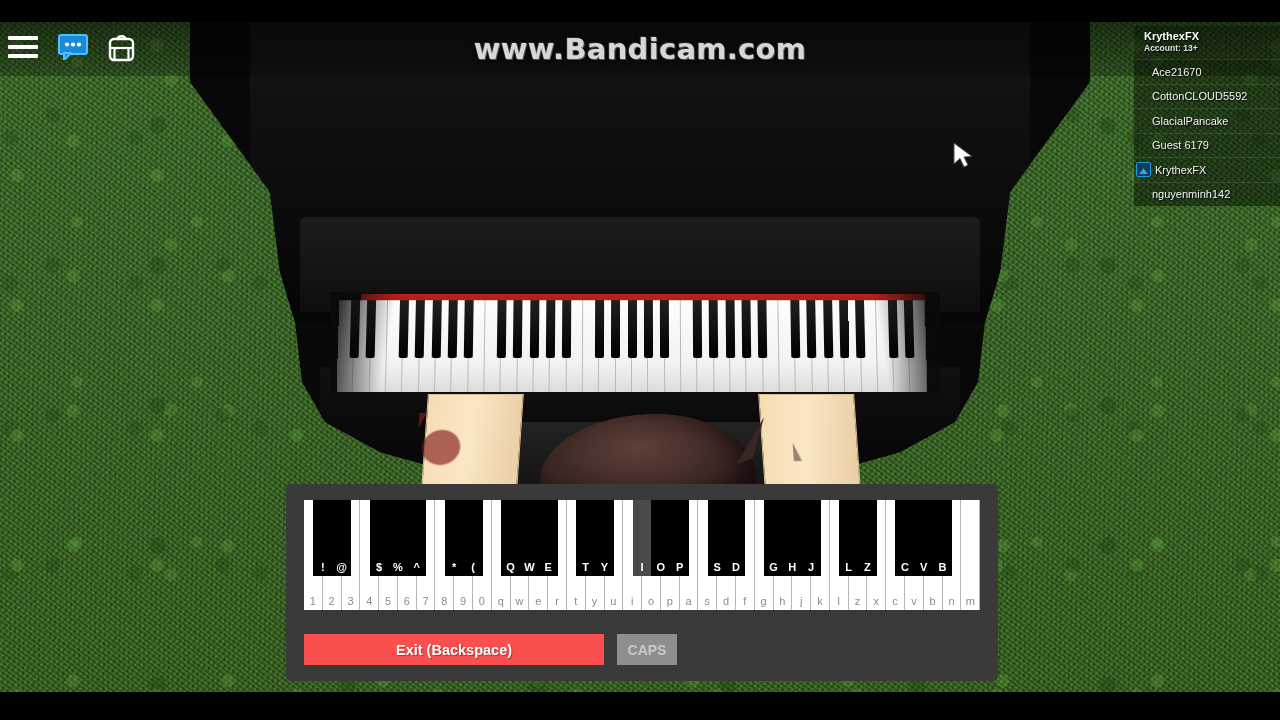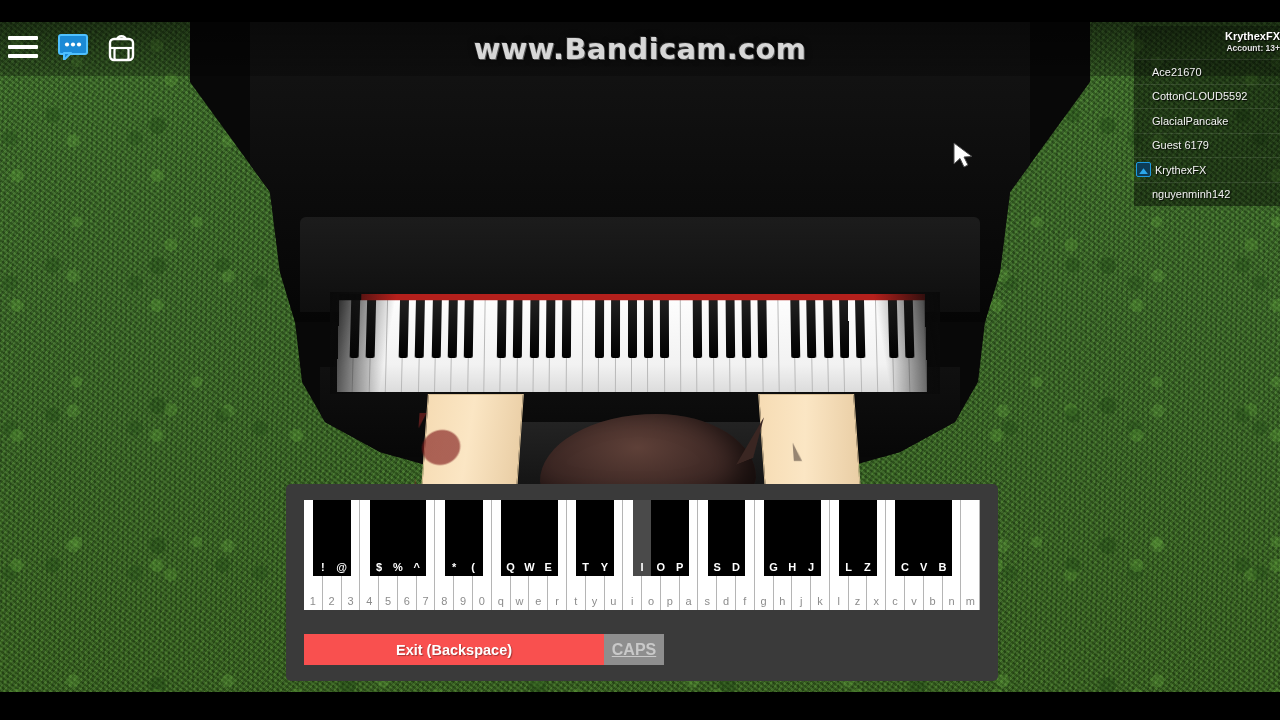--- a/index.html
+++ b/index.html
@@ -6,7 +6,7 @@
   html,body { width:1280px; height:720px; overflow:hidden; background:#000; }
   body { font-family:"Liberation Sans", sans-serif; }
 
-  #screen { position:relative; width:1280px; height:720px; overflow:hidden; background:#000;text-align:right; }
+  #screen { position:relative; width:1280px; height:720px; overflow:hidden; background:#000; }
 
   
   #world {

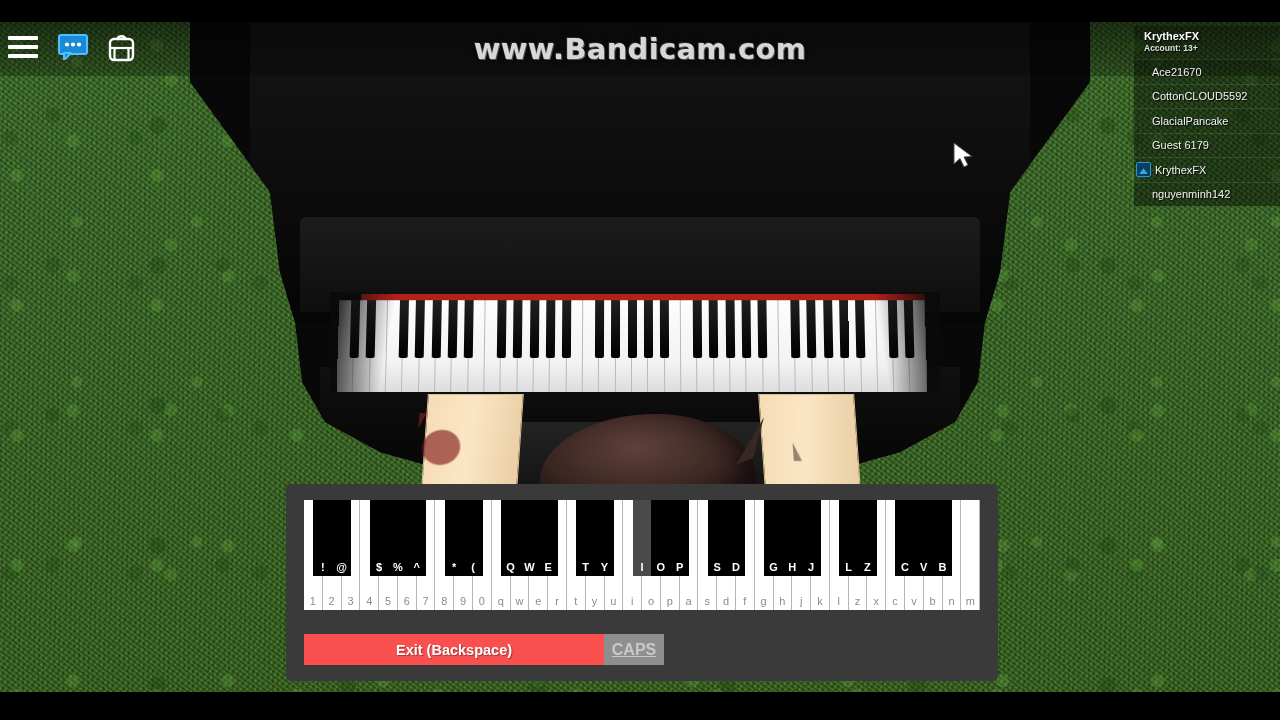--- a/index.html
+++ b/index.html
@@ -203,7 +203,7 @@
   .bkey.hl { background:#4a4a4a; }
   .bkey .blab { font-size:11px; color:#fff; font-weight:bold; font-family:"Liberation Sans", sans-serif; }
 
-  .kbbtns { position:absolute; left:18px; top:150px; width:672px; height:31px; display:flex; align-items:center; }
+  .kbbtns { position:absolute; left:18px; top:150px; width:672px; height:31px; display:flex; align-items:center; gap:13px; }
   .btn { height:31px; display:flex; align-items:center; justify-content:center; cursor:pointer; }
   .btn-exit { width:300px; background:#f9504f; }
   .btn-caps { width:60px; background:#8e8e8e; }

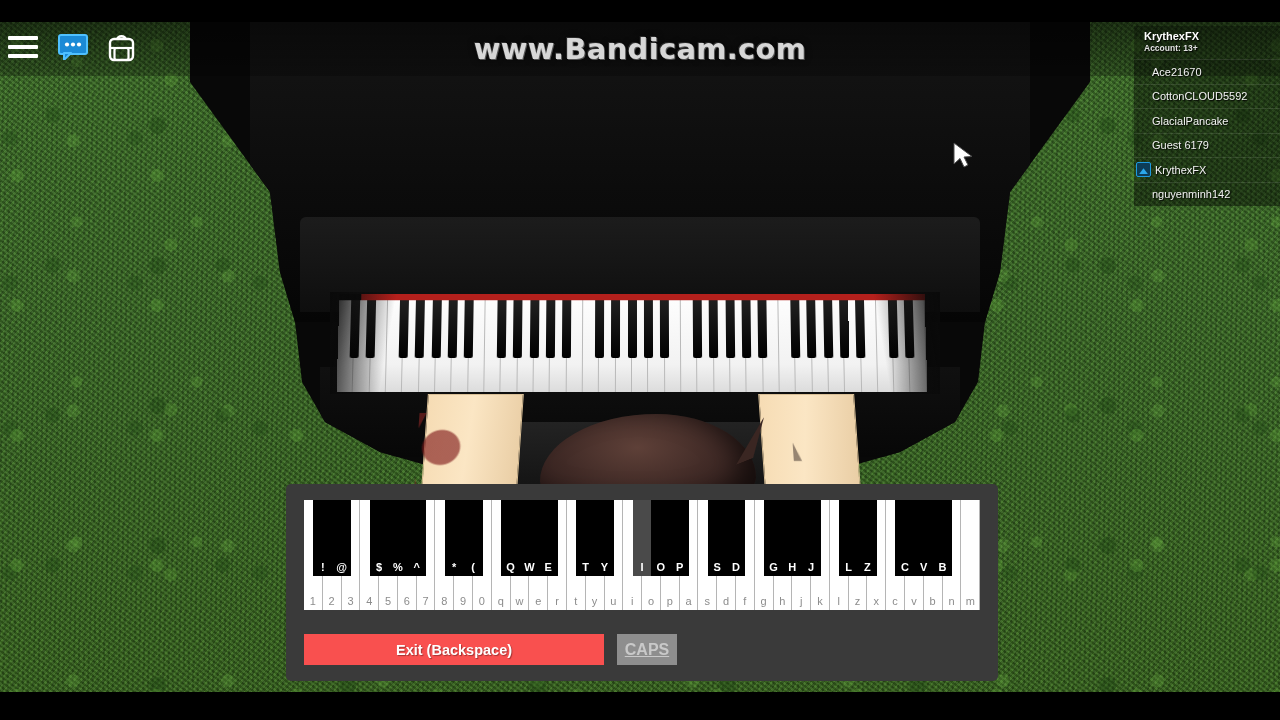--- a/index.html
+++ b/index.html
@@ -210,7 +210,7 @@
   .btn-sheets { width:290px; background:#5fd62f; }
   .btn-exit .blbl, .btn-sheets .blbl { color:#fff; font-size:14.5px; font-weight:bold;
     text-shadow:1px 1px 1px rgba(0,0,0,.35); }
-  .btn-caps .blbl { color:#c9c9c9; font-size:16px; font-weight:bold;text-decoration:underline; }
+  .btn-caps .blbl { color:#c9c9c9; font-size:14px; font-weight:bold; }
 </style>
 </head>
 <body>

